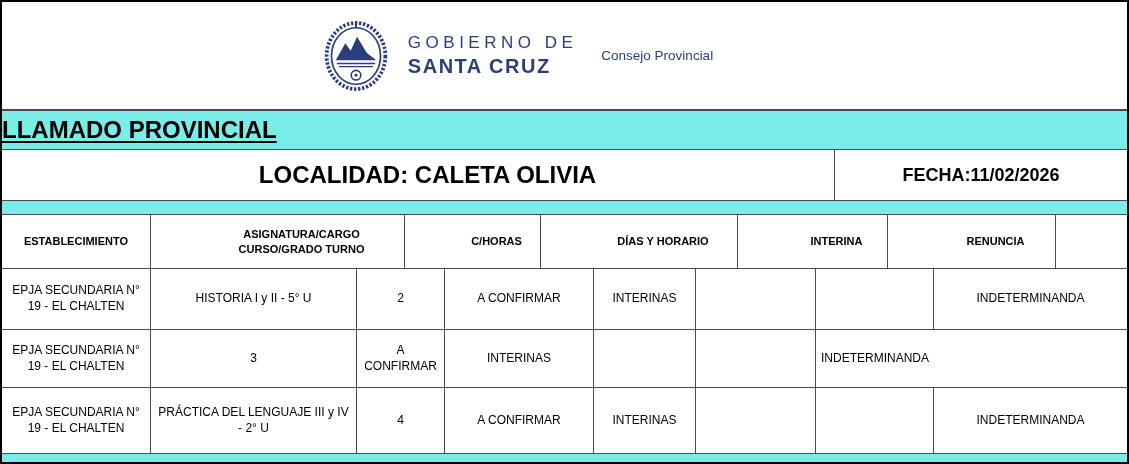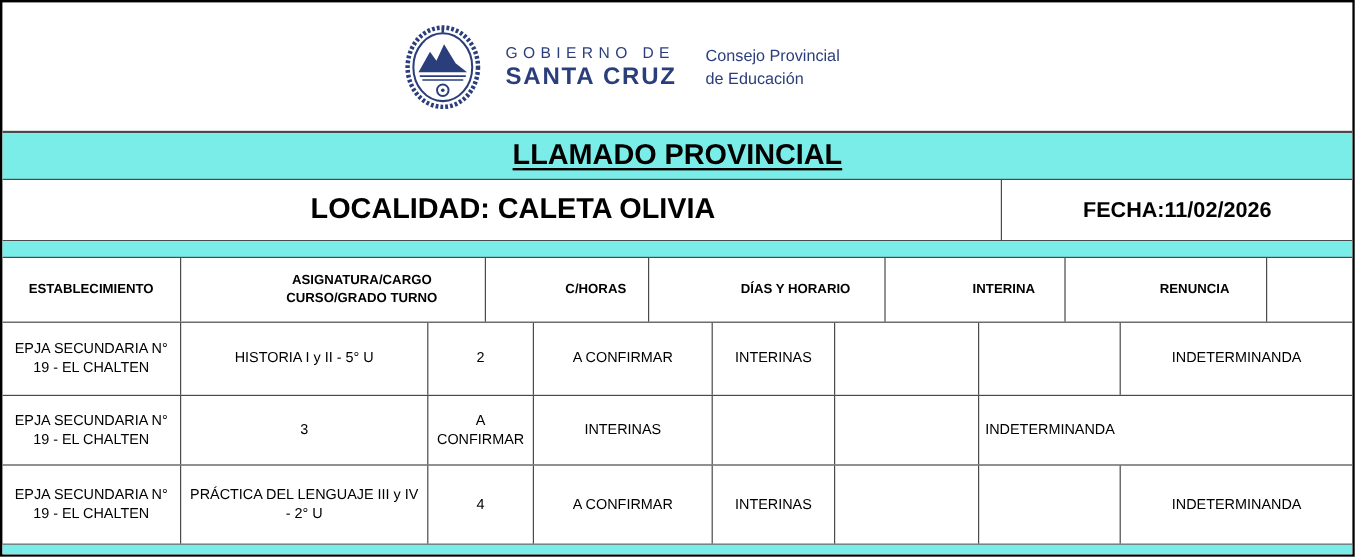--- a/index.html
+++ b/index.html
@@ -24,7 +24,7 @@
   .logo-group { display:flex; align-items:center; position:relative; left:-46px; }
   .shield { width:64px; height:72px; flex:0 0 auto; }
   .gob-block { margin-left:20px; color:#2b3e7c; }
-  .gob-line1 { font-size:13px; letter-spacing:4.5px; font-weight:400; white-space:nowrap; }
+  .gob-line1 { font-size:17px; letter-spacing:4.5px; font-weight:400; white-space:nowrap; }
   .gob-line2 { font-size:20px; font-weight:700; letter-spacing:1.5px; white-space:nowrap; margin-top:2px; }
   .consejo-block { margin-left:24px; color:#2b3e7c; font-size:13.5px; line-height:19px; font-weight:400; }
 

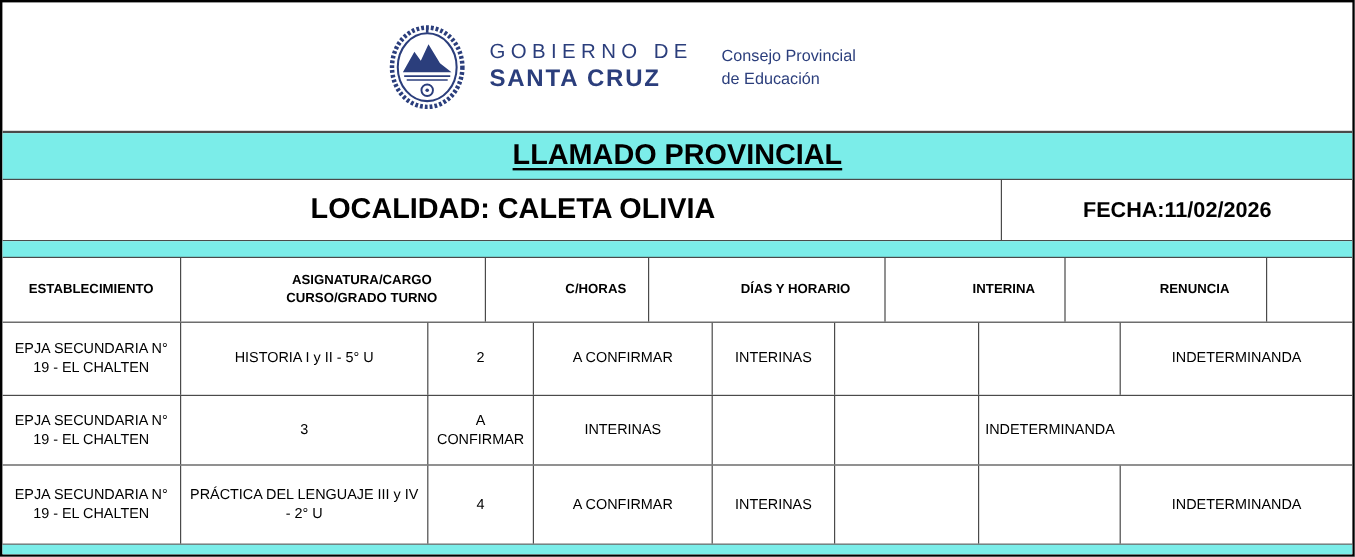--- a/index.html
+++ b/index.html
@@ -101,7 +101,6 @@
       </div>
       <div class="consejo-block">
         <div>Consejo Provincial</div>
-        <div>de Educación</div>
       </div>
     </div>
   </div>

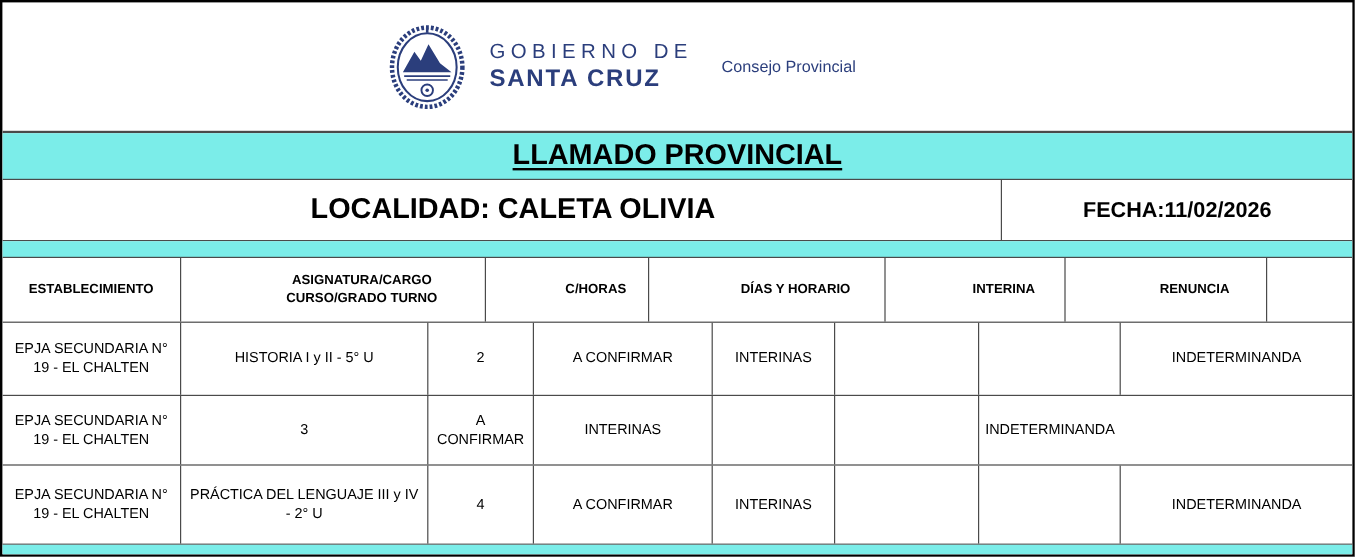--- a/index.html
+++ b/index.html
@@ -33,7 +33,7 @@
     height:39px;
     background:var(--accent);
     border-bottom:1px solid #4a4a4a;
-    display:flex; align-items:center; justify-content:center;
+    display:flex; align-items:center; justify-content:flex-start;
   }
   .banner-title {
     font-size:24px; font-weight:700; color:#000;

